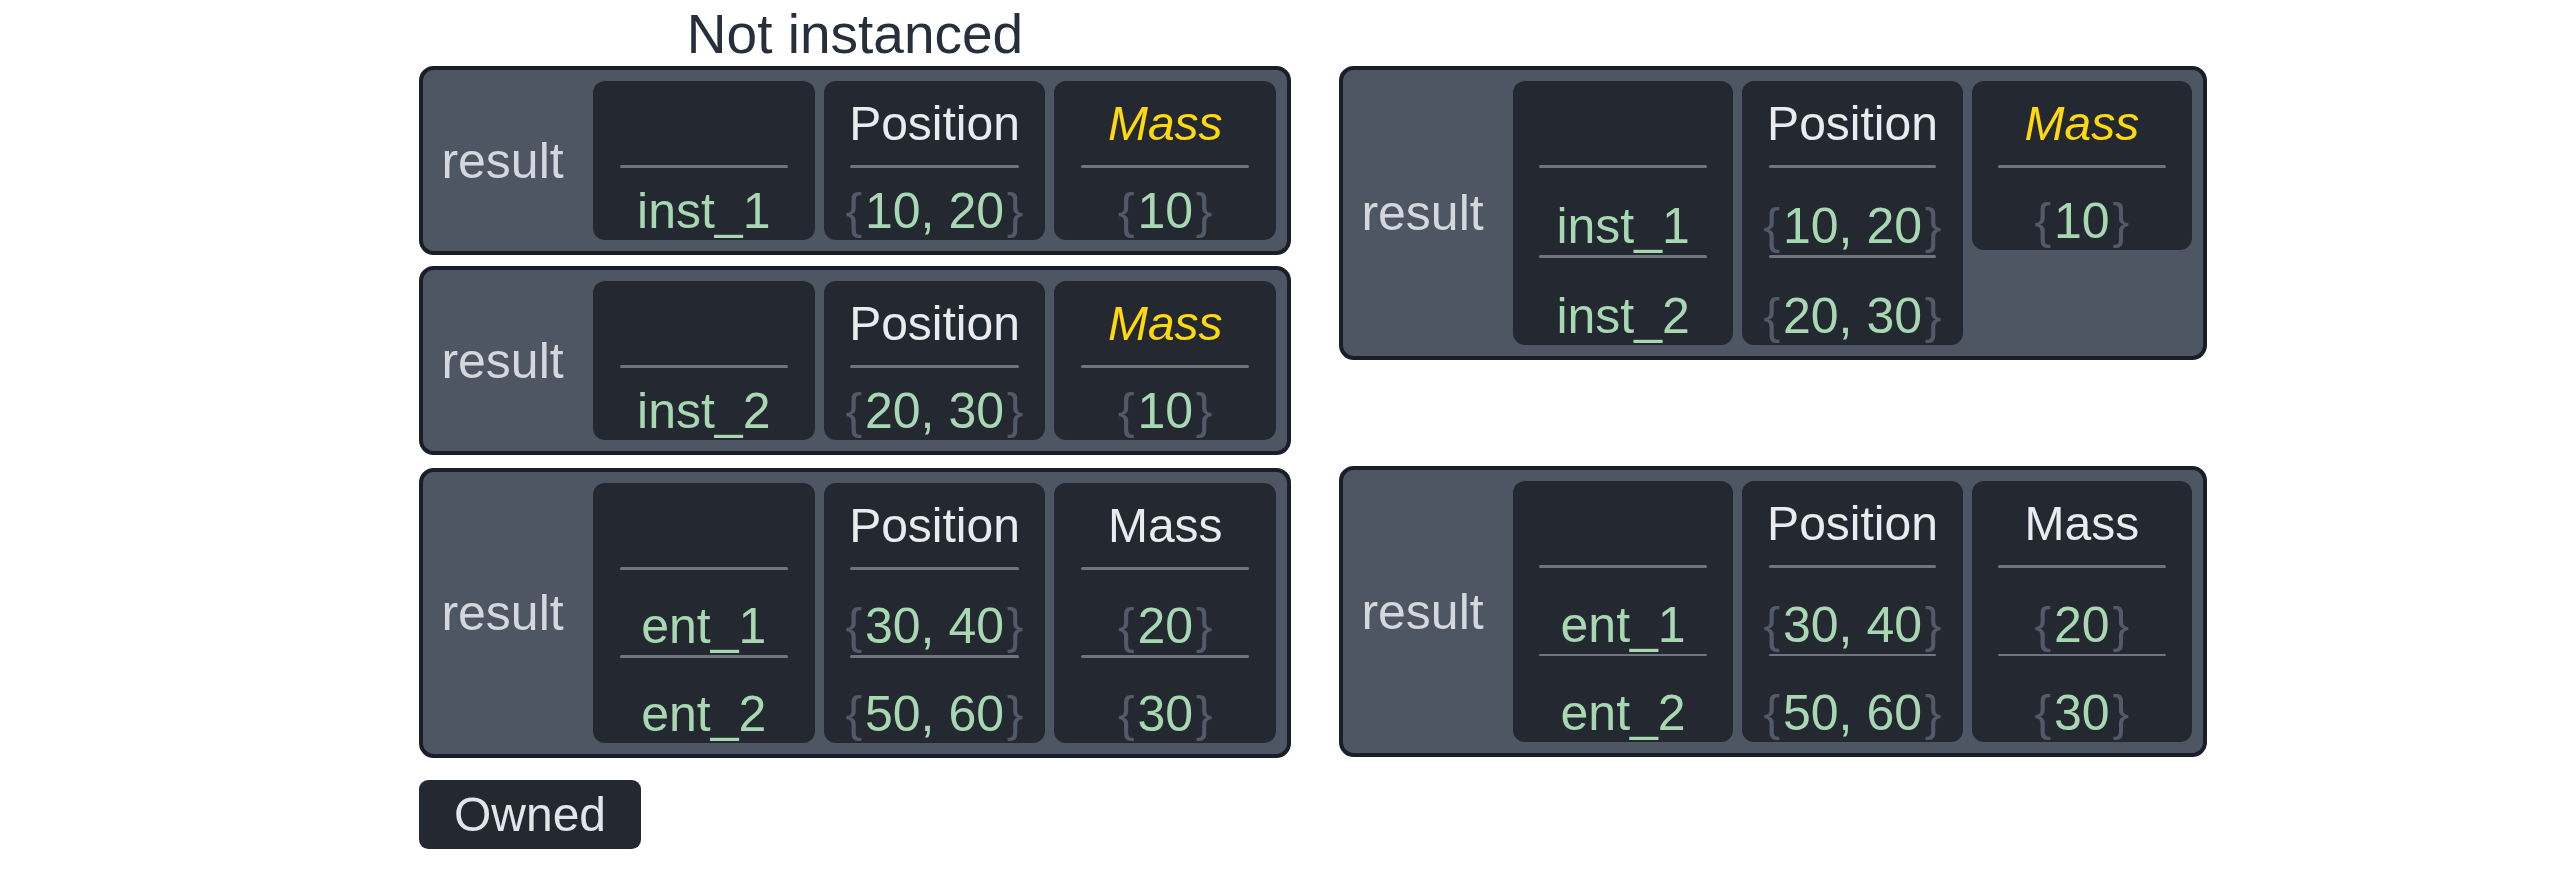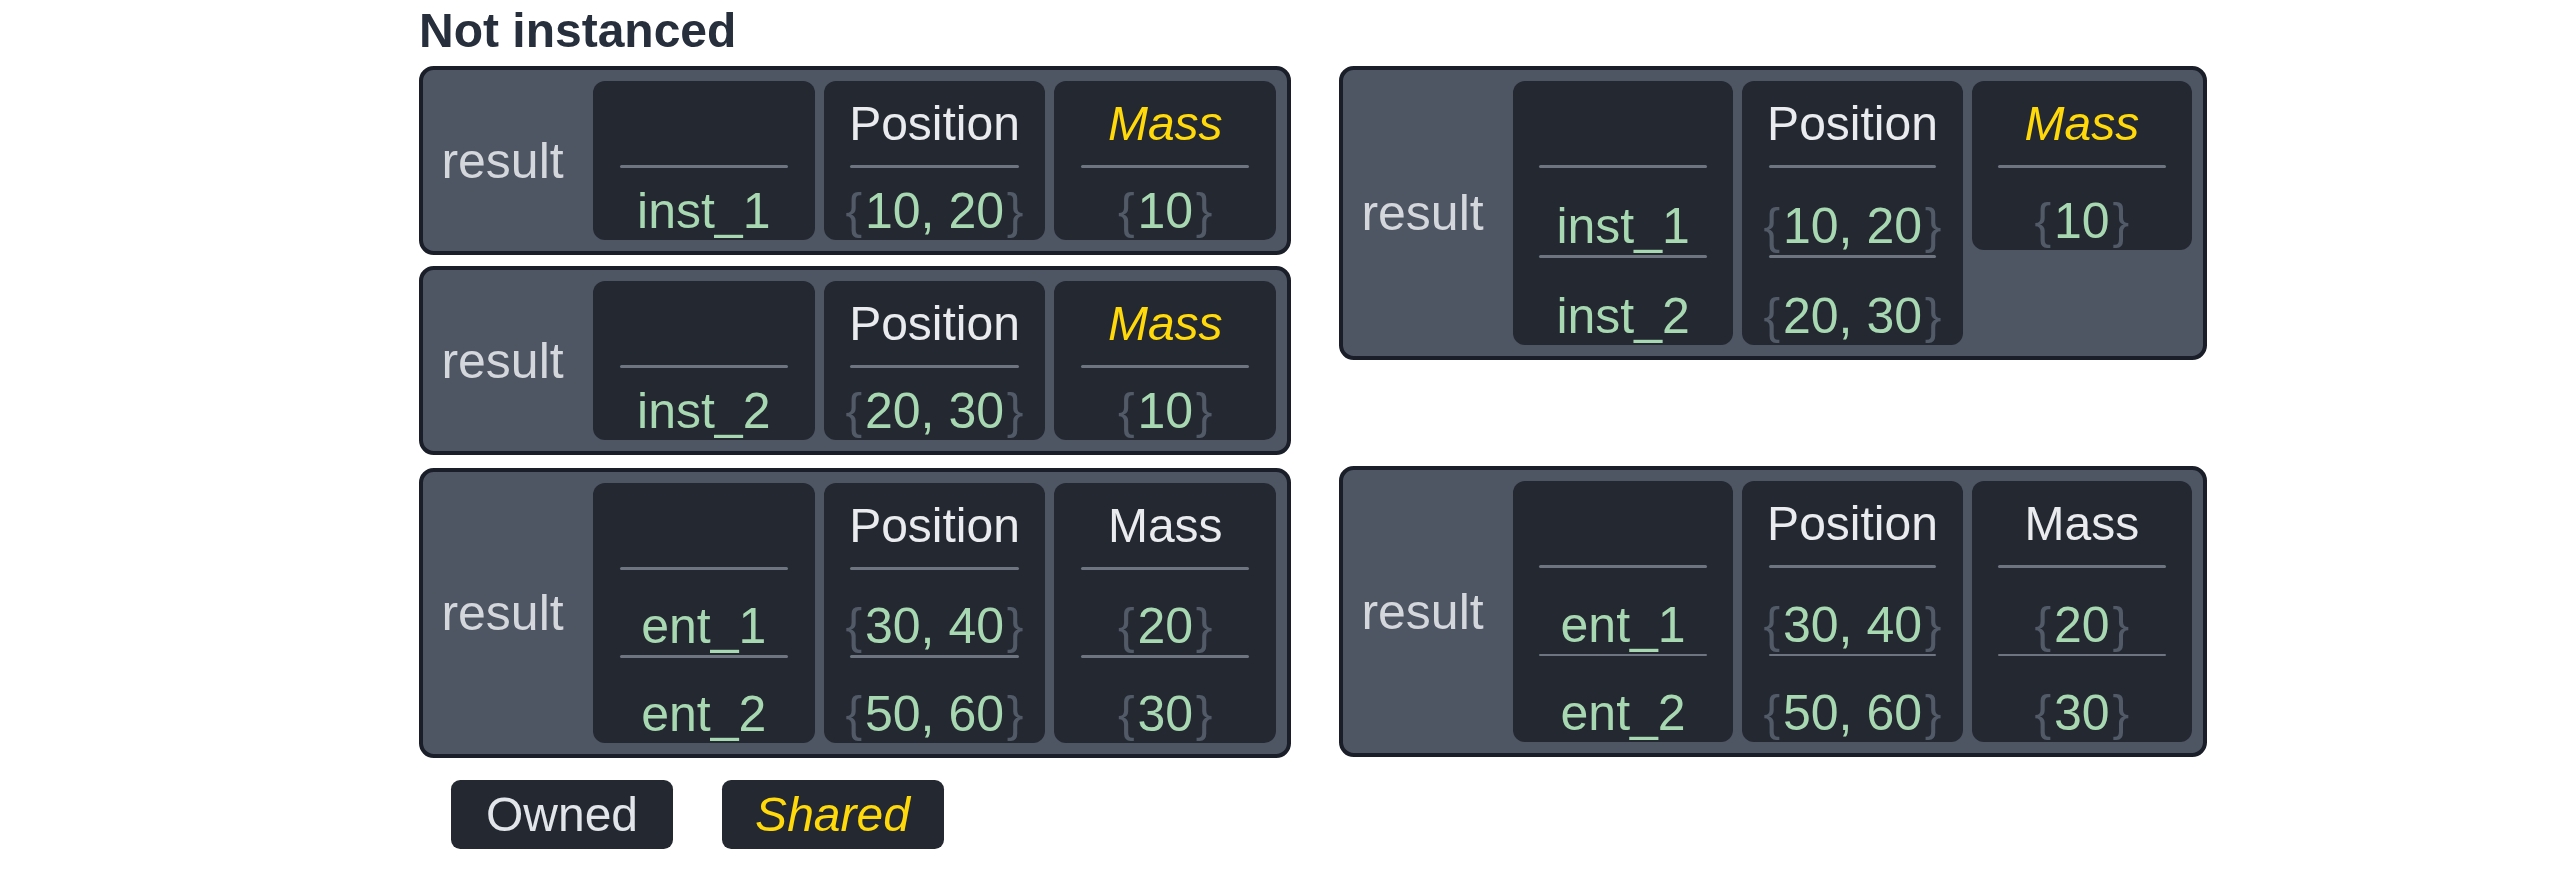--- a/index.html
+++ b/index.html
@@ -30,7 +30,7 @@
 
   .diagram-title {
     position: absolute; top: 7.3px; left: 0; width: 100%;
-    font-size: 48px; font-weight: 700;
+    text-align: center; font-size: 55px; font-weight: 400;
     color: var(--title); line-height: 1.0;
   }
 

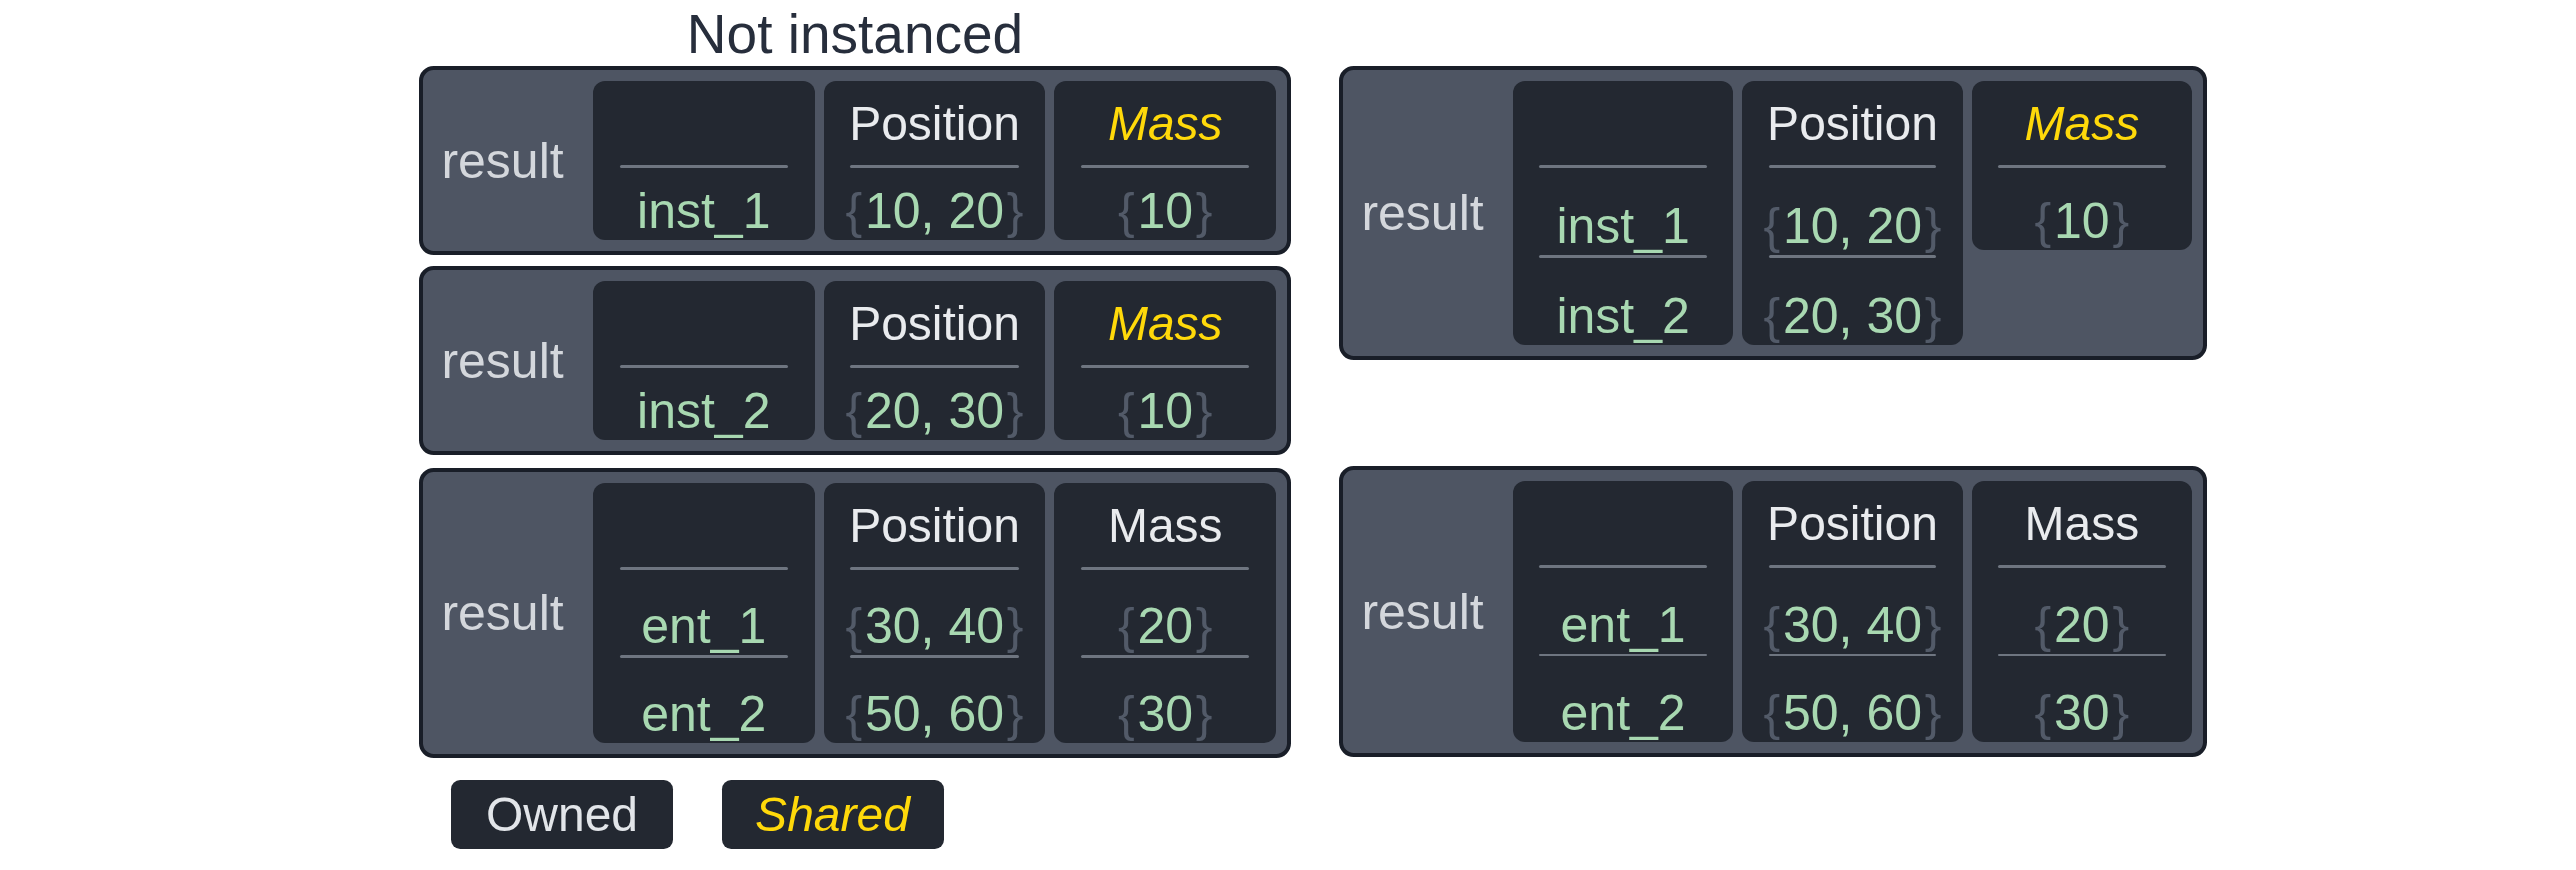--- a/index.html
+++ b/index.html
@@ -94,7 +94,7 @@
     width: 222px; height: 69px;
     background: var(--cell-bg); border-radius: 9.2px;
     display: flex; align-items: center; justify-content: center;
-    font-size: 48px; color: var(--legend-text); margin-left: 32px;
+    font-size: 48px; color: var(--legend-text);
   }
   .legend-chip.shared { color: var(--shared-text); font-style: italic; }
 </style>

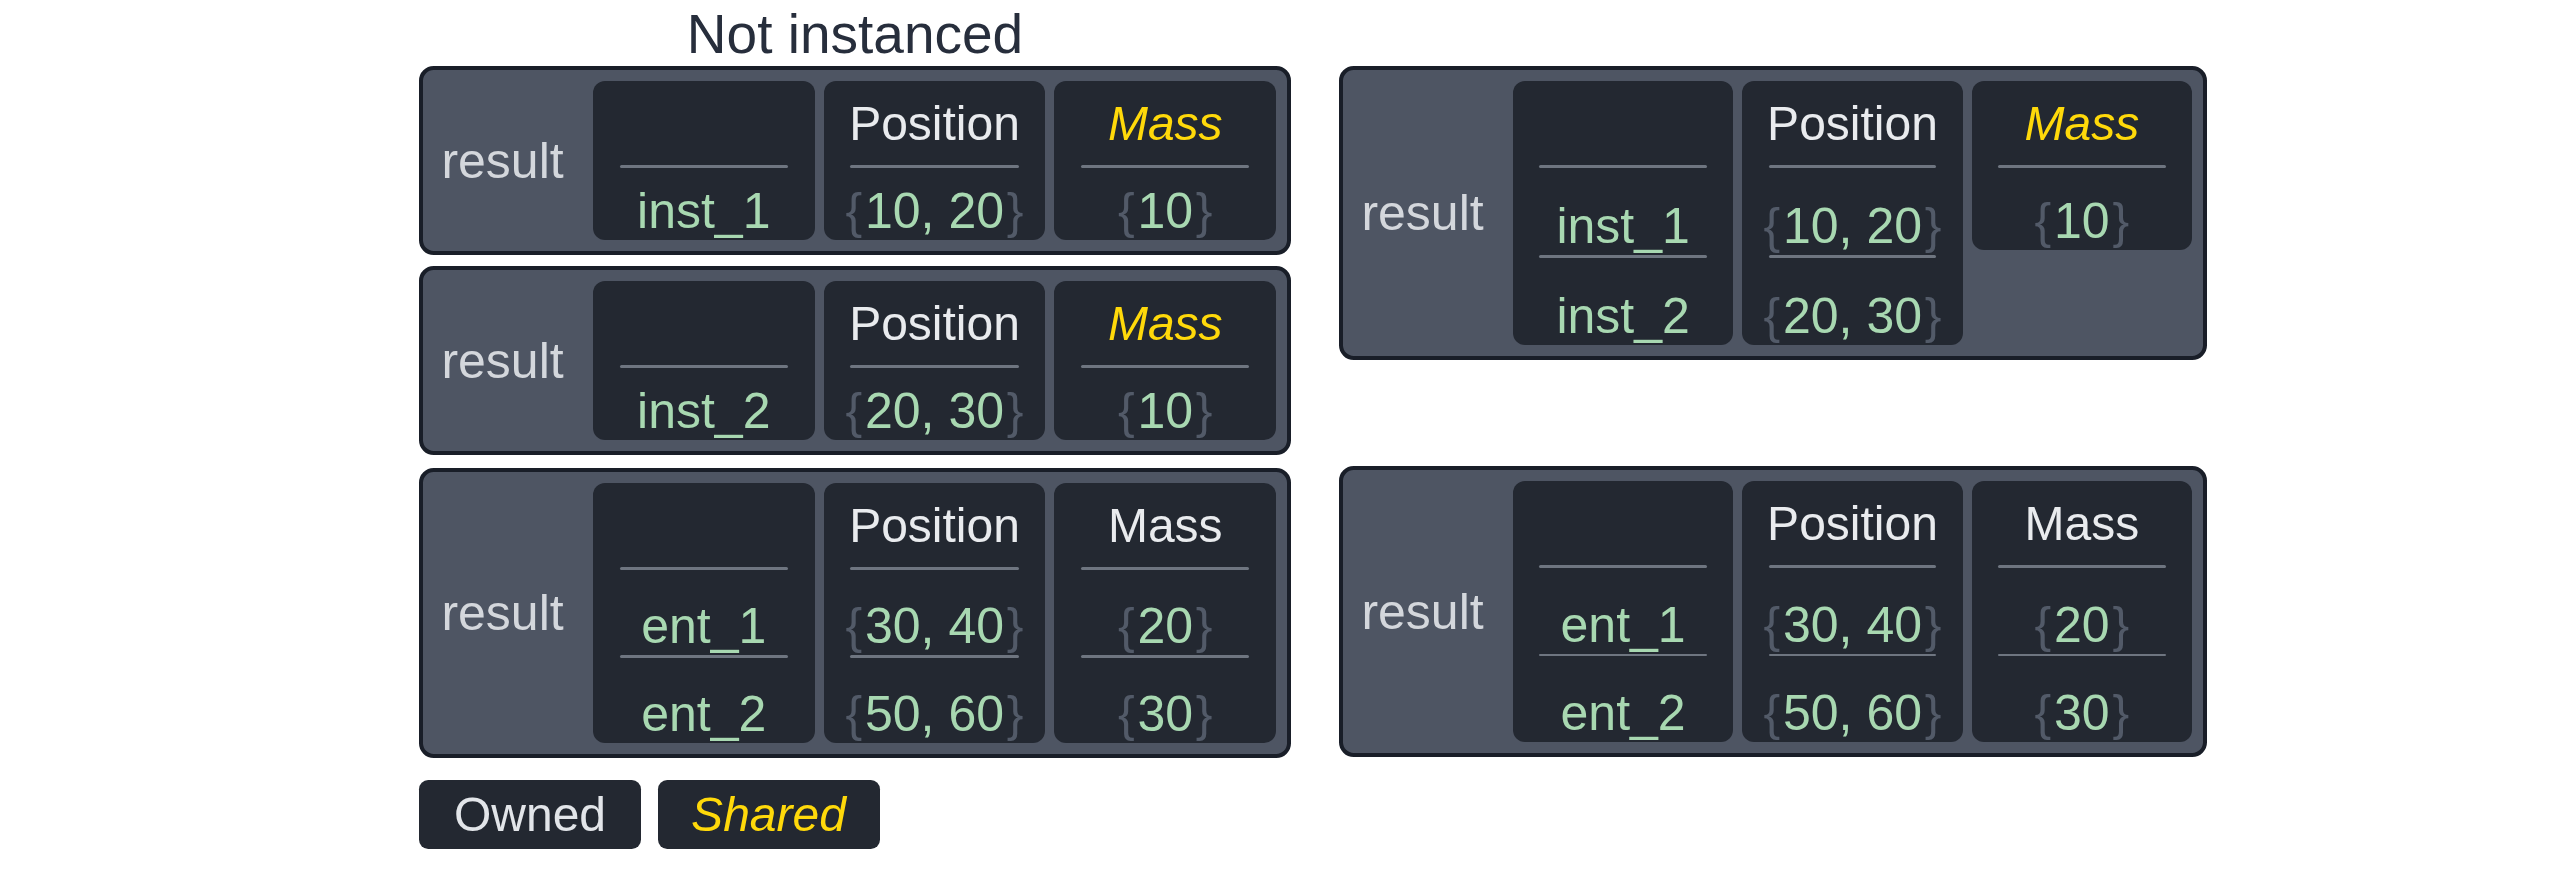--- a/index.html
+++ b/index.html
@@ -215,7 +215,6 @@
 
   <div class="legend">
     <div class="legend-chip">Owned</div>
-    <div class="legend-chip shared">Shared</div>
   </div>
 </div>
 

